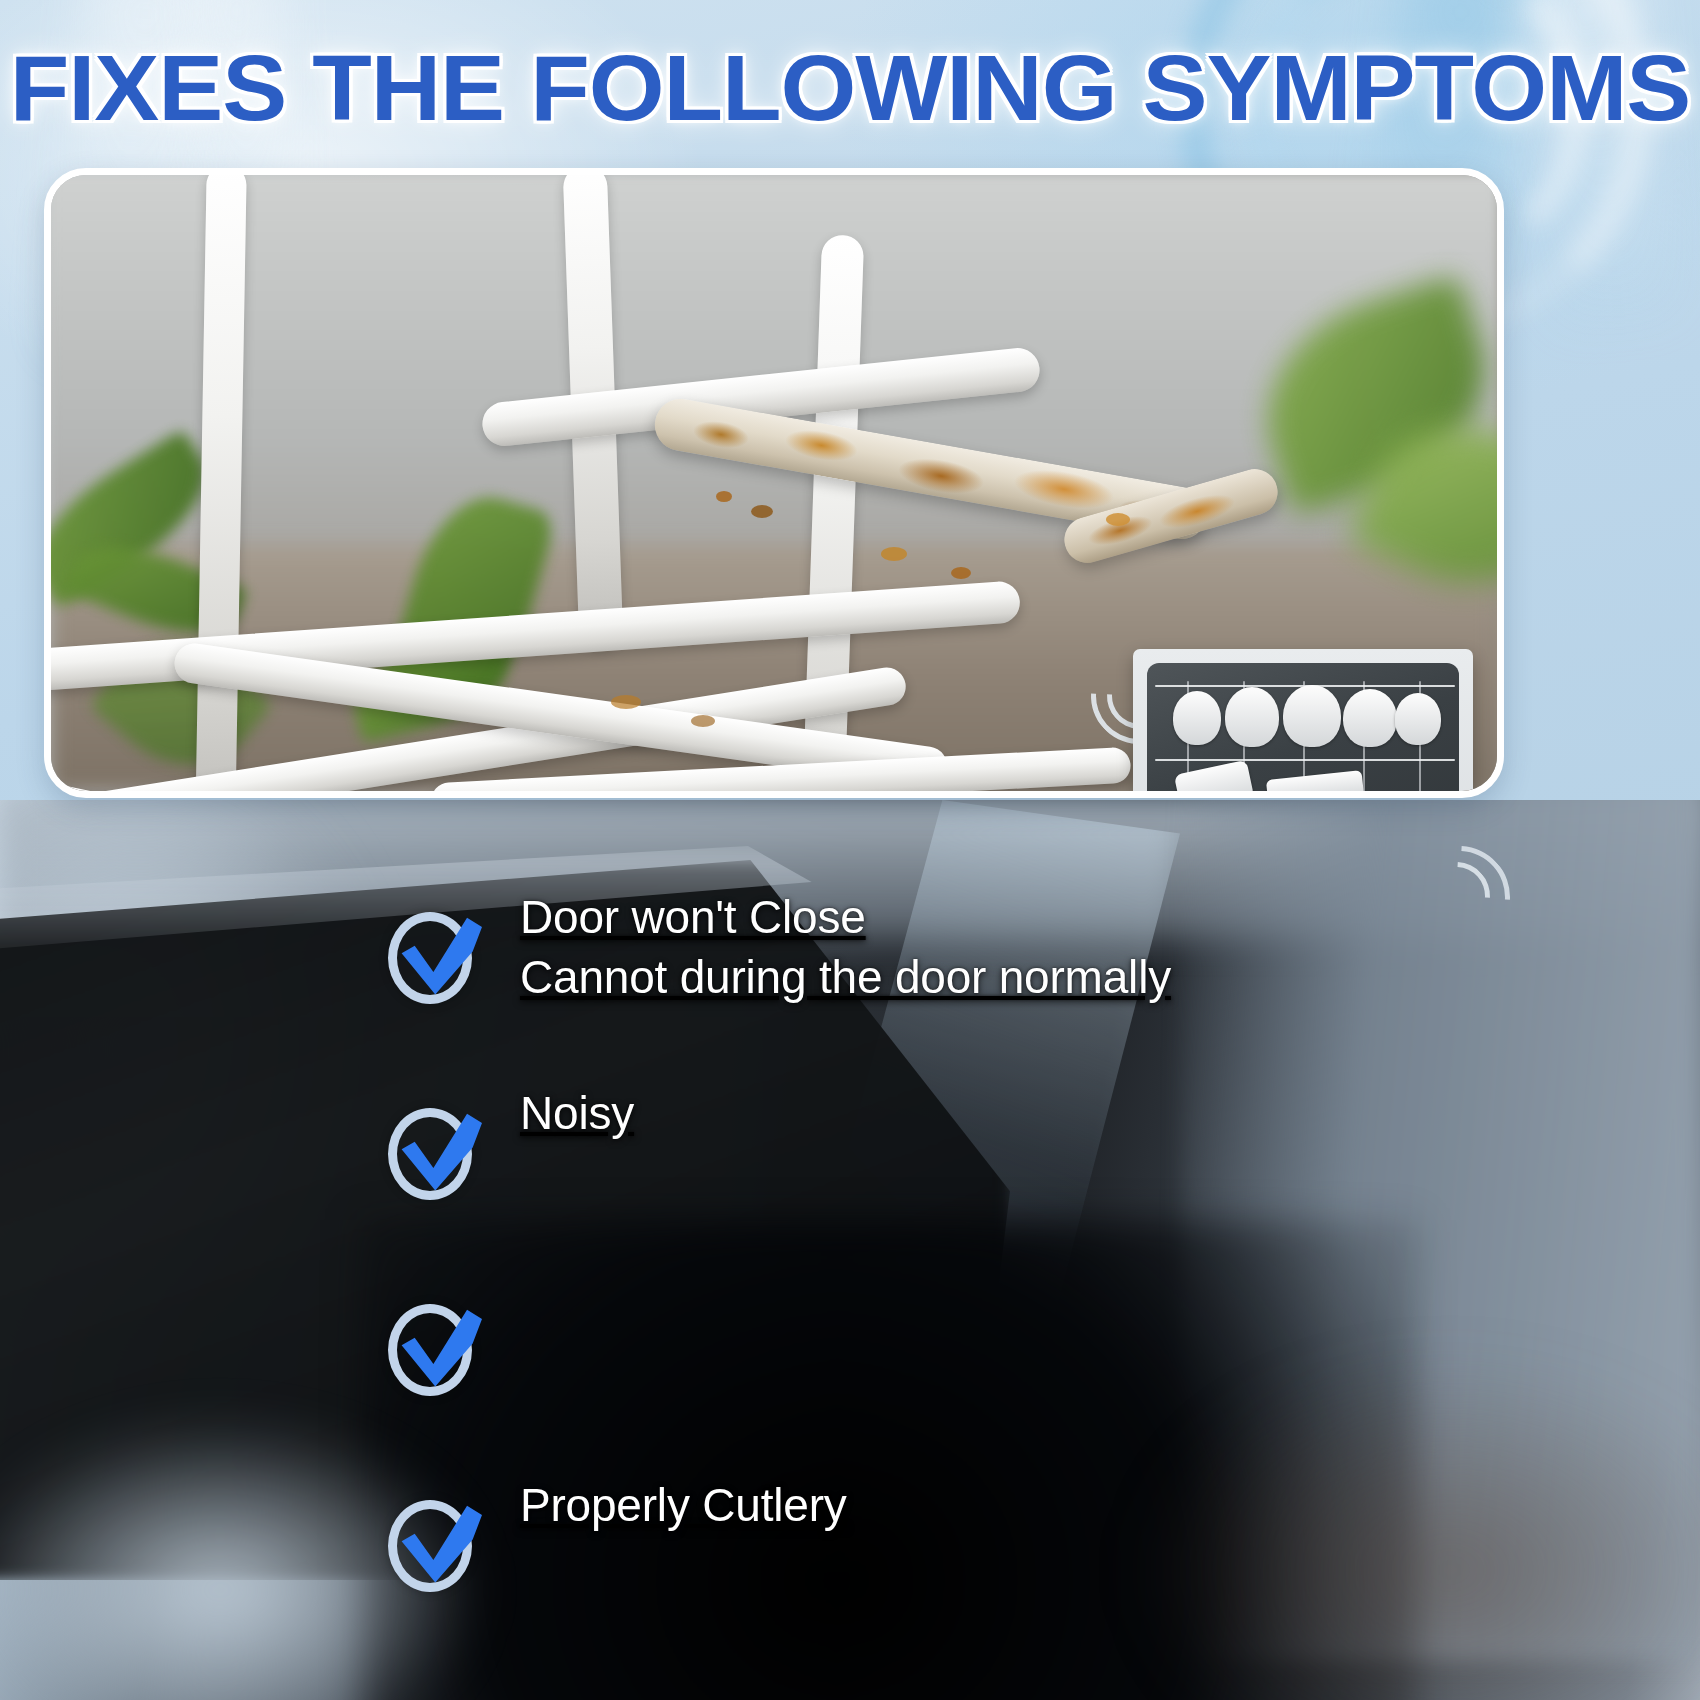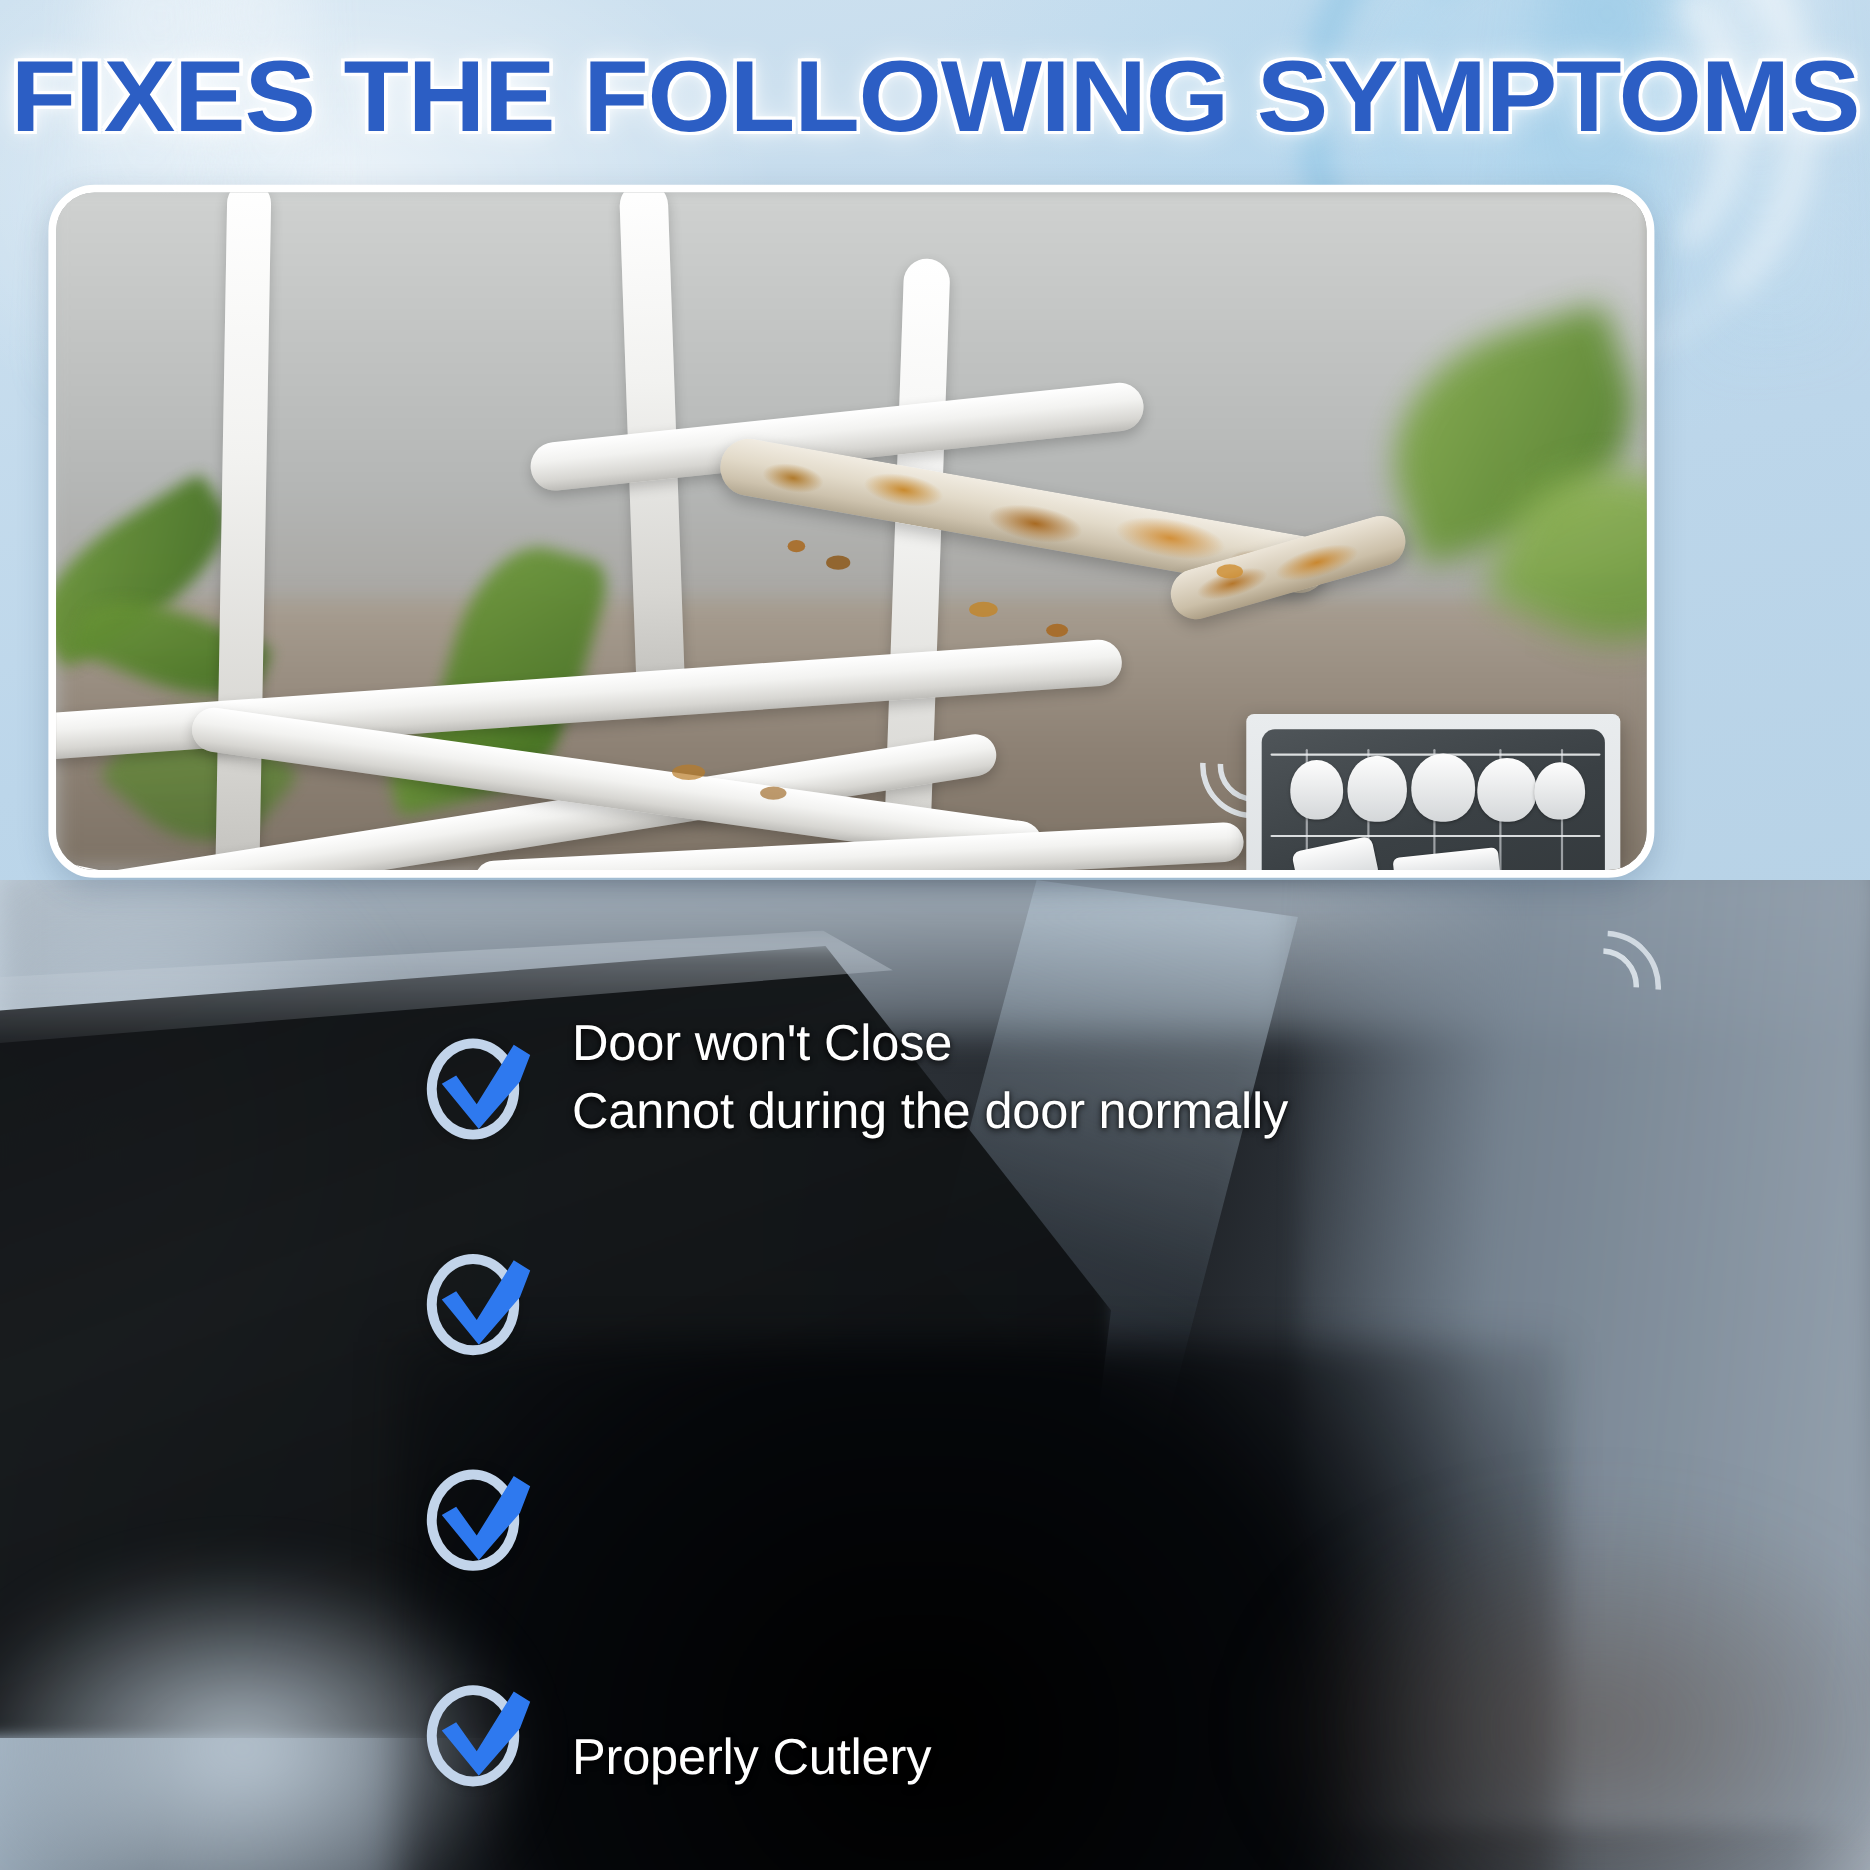--- a/index.html
+++ b/index.html
@@ -325,9 +325,10 @@
   }
   .symptom-row {
     display: flex;
-    align-items: flex-end;
+    align-items: flex-start;
     margin-bottom: 46px;
     min-height: 150px;
+    text-decoration: underline;
   }
   .symptom-row:last-child { margin-bottom: 0; }
 

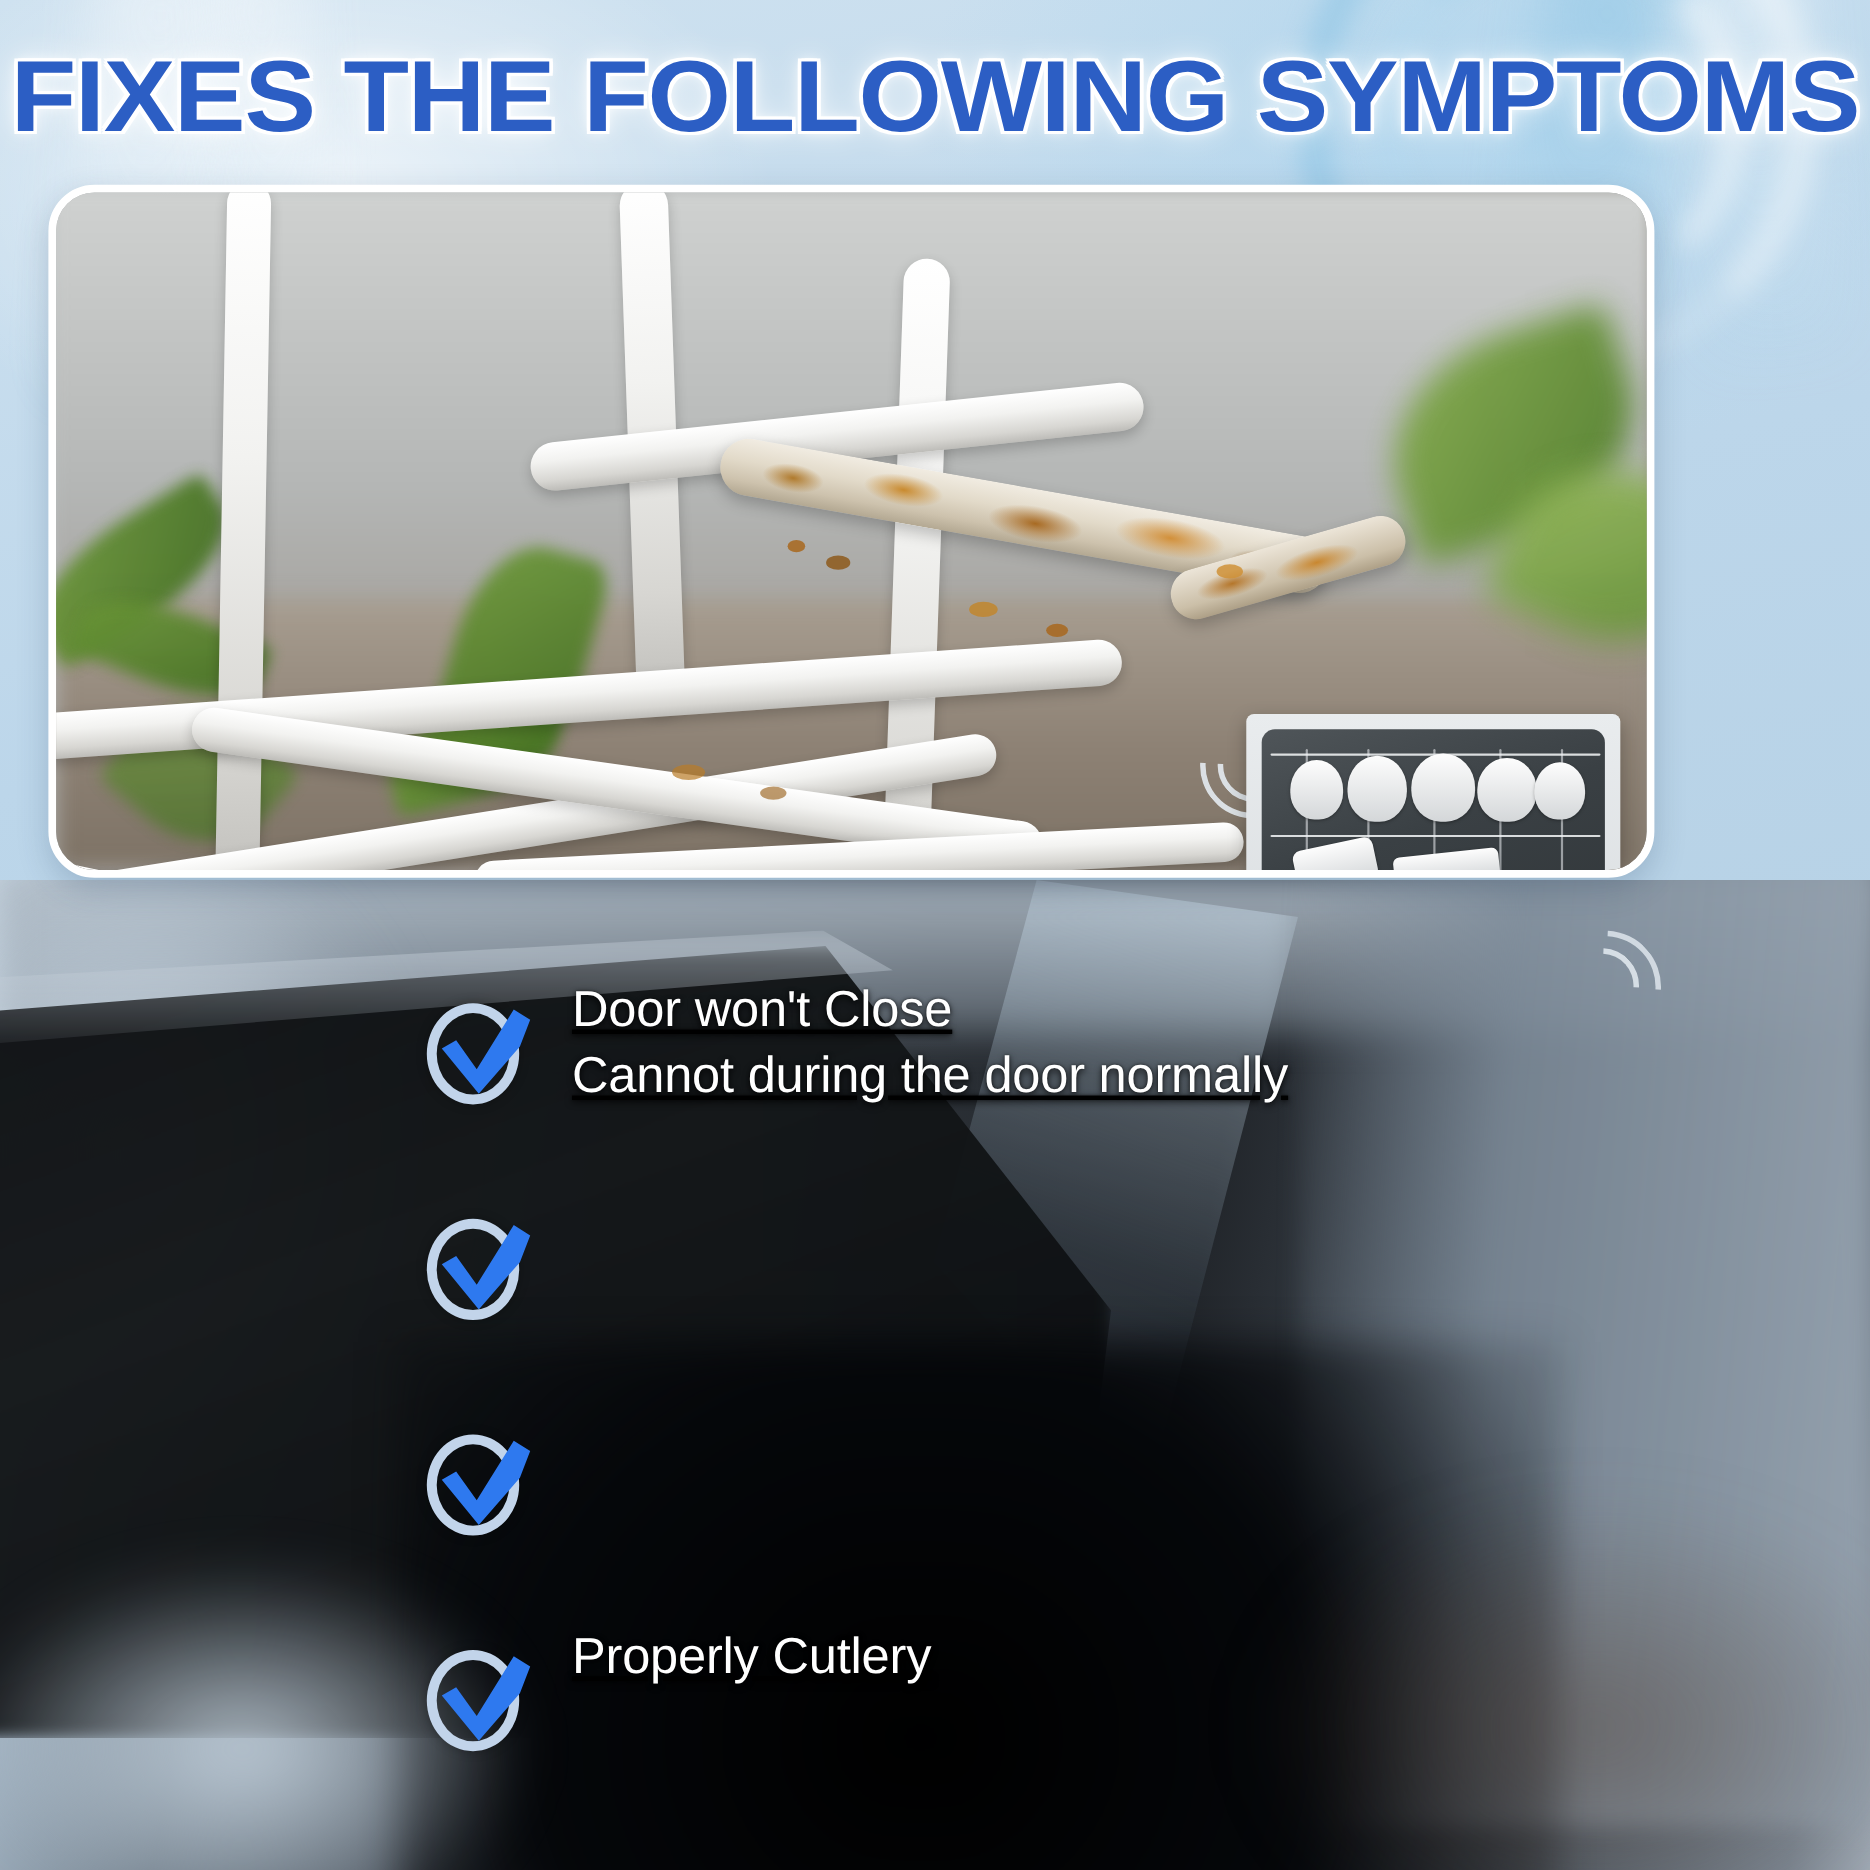--- a/index.html
+++ b/index.html
@@ -496,6 +496,7 @@
         </svg>
       </div>
       <div class="symptom-text">
+        <div class="symptom-title">Noisy</div>
       </div>
     </div>
 

